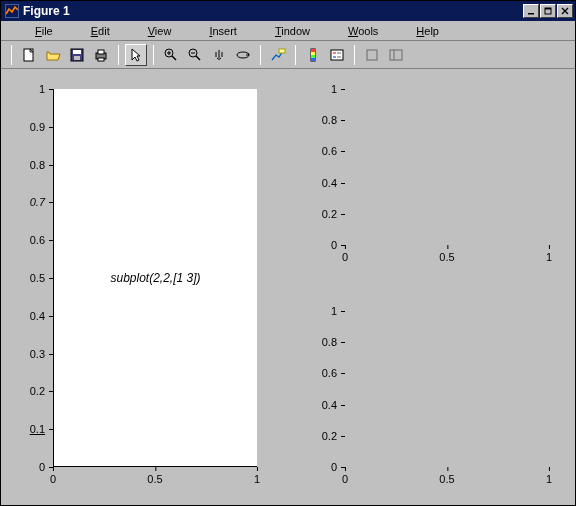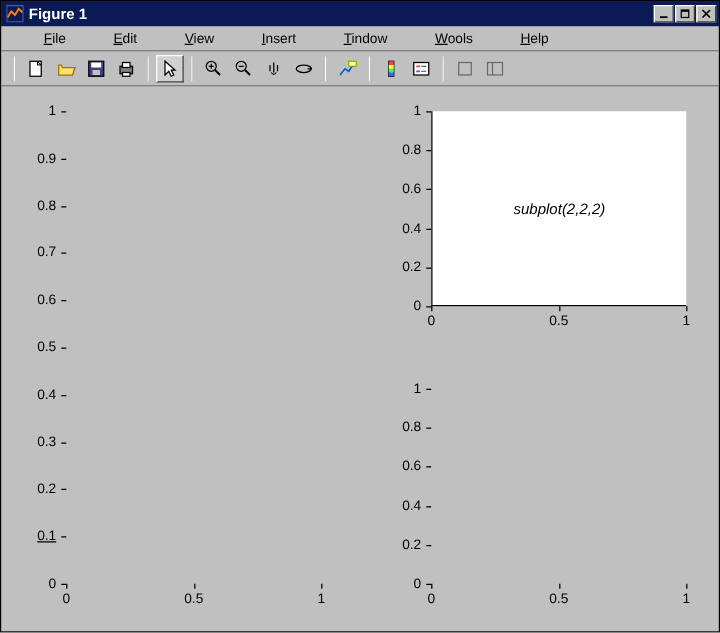--- a/index.html
+++ b/index.html
@@ -323,9 +323,6 @@
       </div>
 
       <div class="axes">
-        <div class="plot">
-          <div class="label"><span>subplot(2,2,2)</span><span class="nrm"></span></div>
-        </div>
         <div class="yticks">
             <div class="ytick" style="bottom: 0%;">0<span class="tm"></span></div>
             <div class="ytick" style="bottom: 20%;">0.2<span class="tm"></span></div>

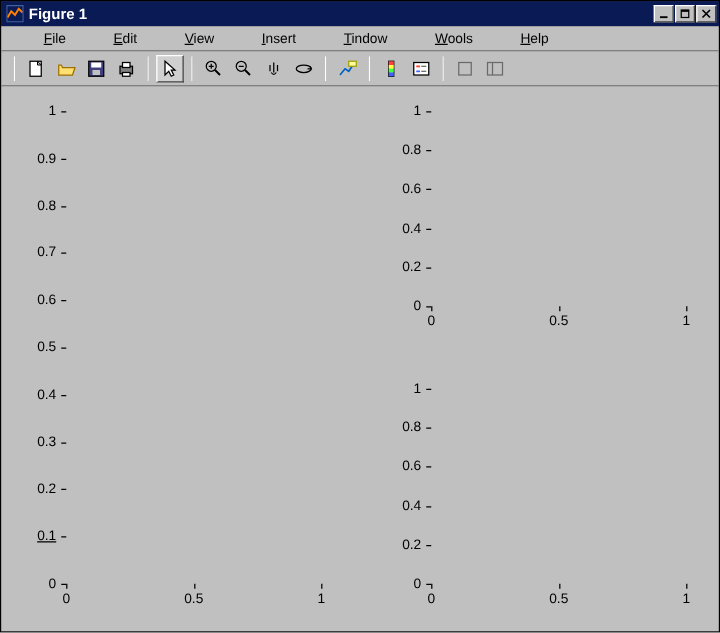--- a/index.html
+++ b/index.html
@@ -310,7 +310,7 @@
             <div class="ytick" style="bottom: 40%;">0.4<span class="tm"></span></div>
             <div class="ytick" style="bottom: 50%;">0.5<span class="tm"></span></div>
             <div class="ytick" style="bottom: 60%;">0.6<span class="tm"></span></div>
-            <div class="ytick" style="bottom: 70%;">0.7<span class="tm"></span></div>
+            <div class="ytick" style="bottom: 70%; font-style: italic;">0.7<span class="tm"></span></div>
             <div class="ytick" style="bottom: 80%;">0.8<span class="tm"></span></div>
             <div class="ytick" style="bottom: 90%;">0.9<span class="tm"></span></div>
             <div class="ytick" style="bottom: 100%;">1<span class="tm"></span></div>

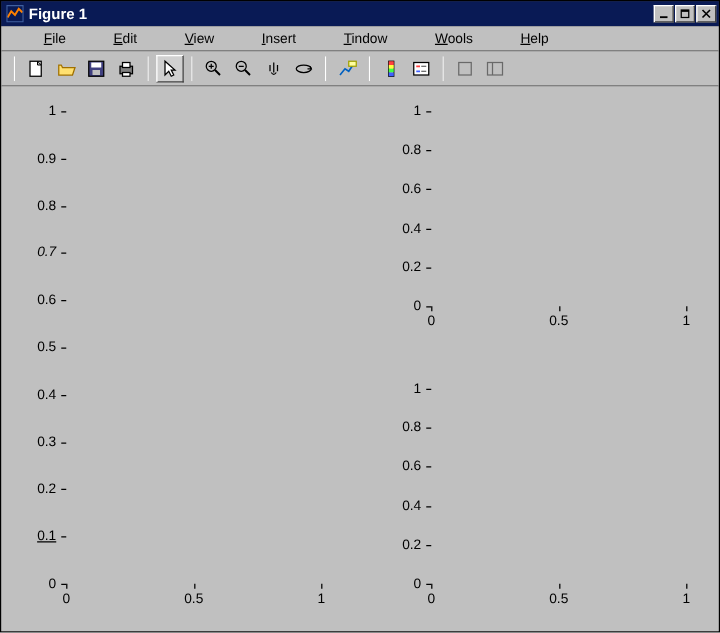--- a/index.html
+++ b/index.html
@@ -302,6 +302,9 @@
     <div class="grid">
 
       <div class="axes span">
+        <div class="plot">
+          <div class="label"><span>subplot(2,2,[1 3])</span><span class="nrm"></span></div>
+        </div>
         <div class="yticks">
             <div class="ytick" style="bottom: 0%;">0<span class="tm"></span></div>
             <div class="ytick" style="bottom: 10%; text-decoration: underline;">0.1<span class="tm"></span></div>

